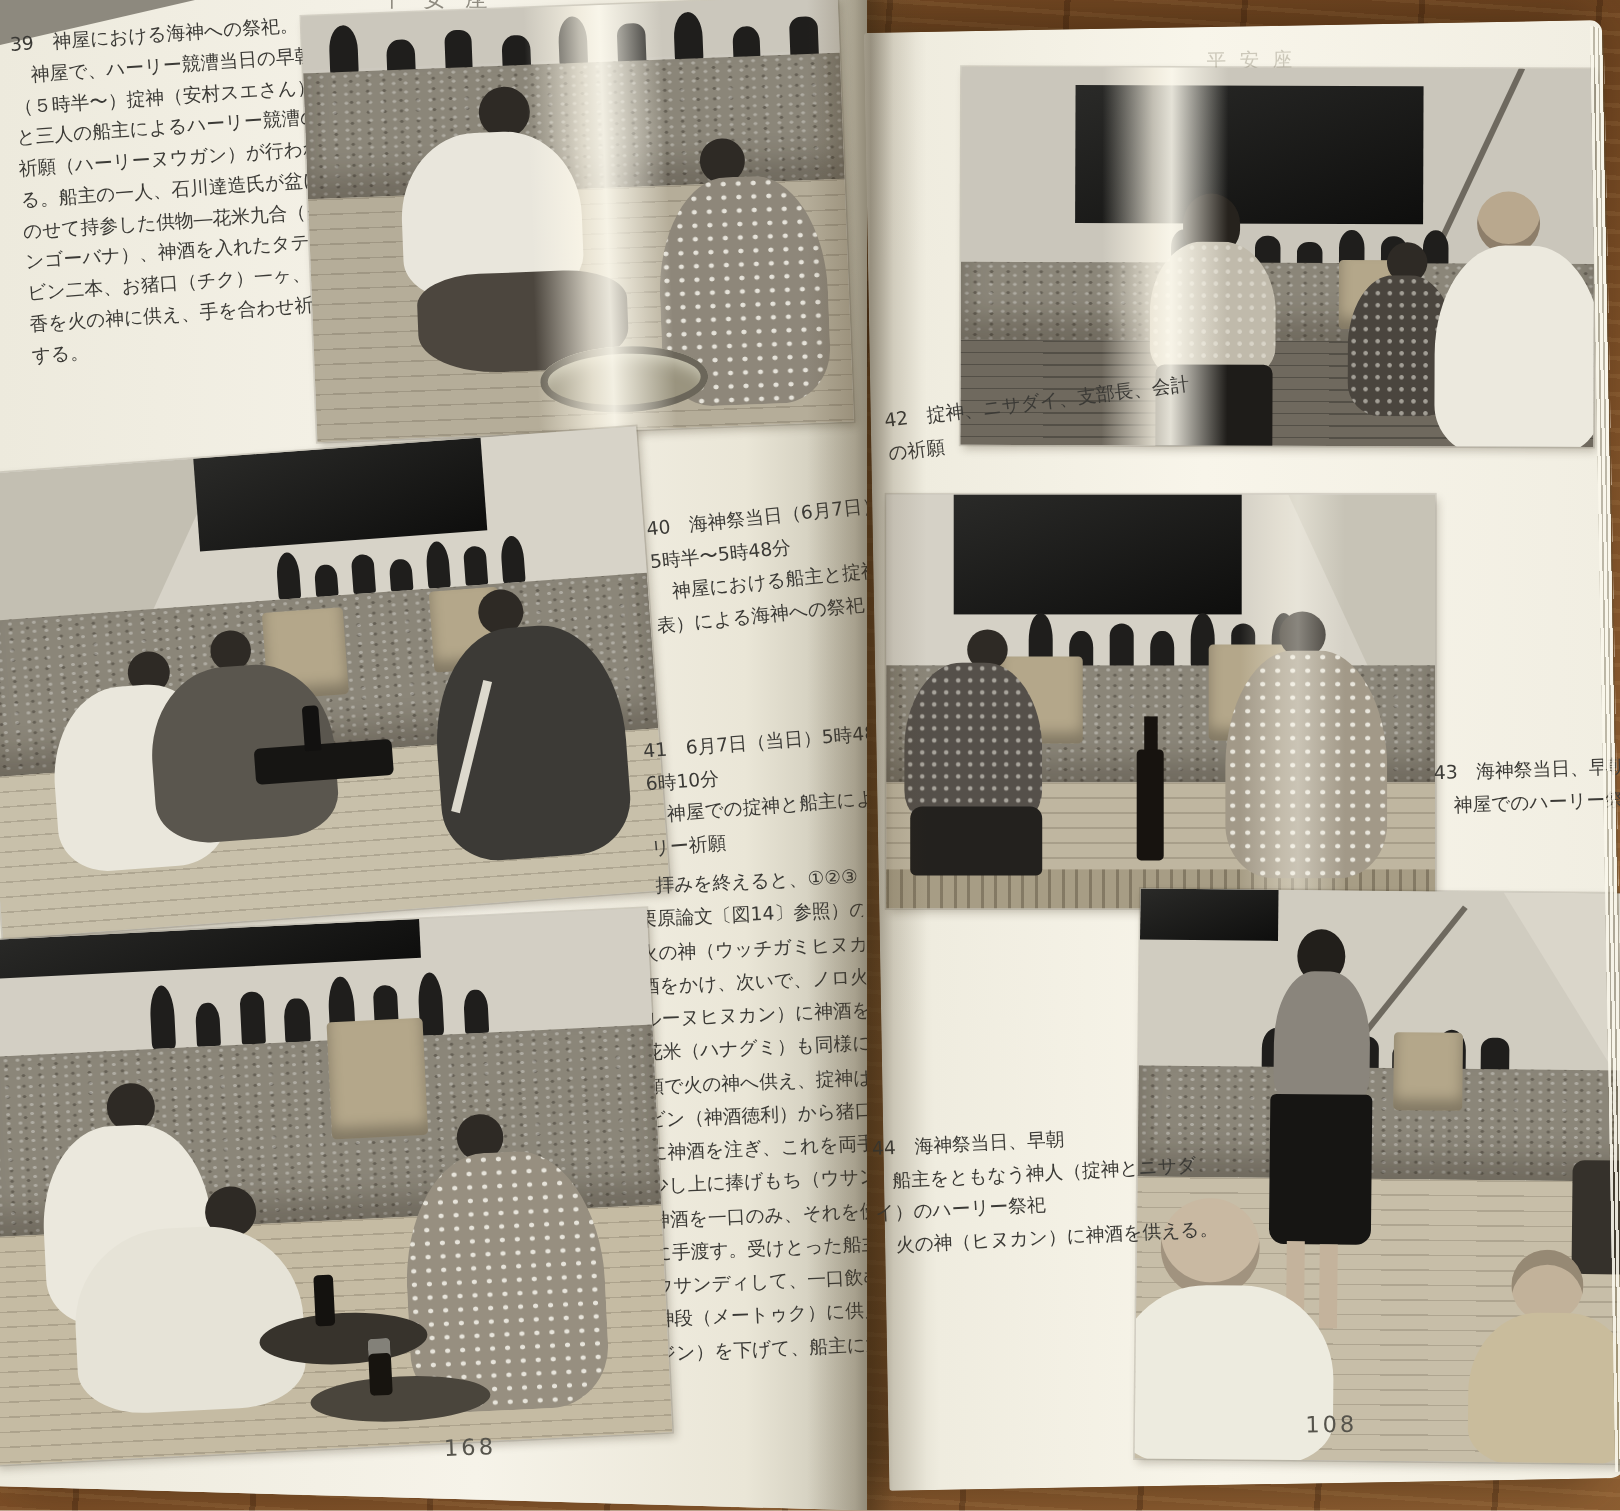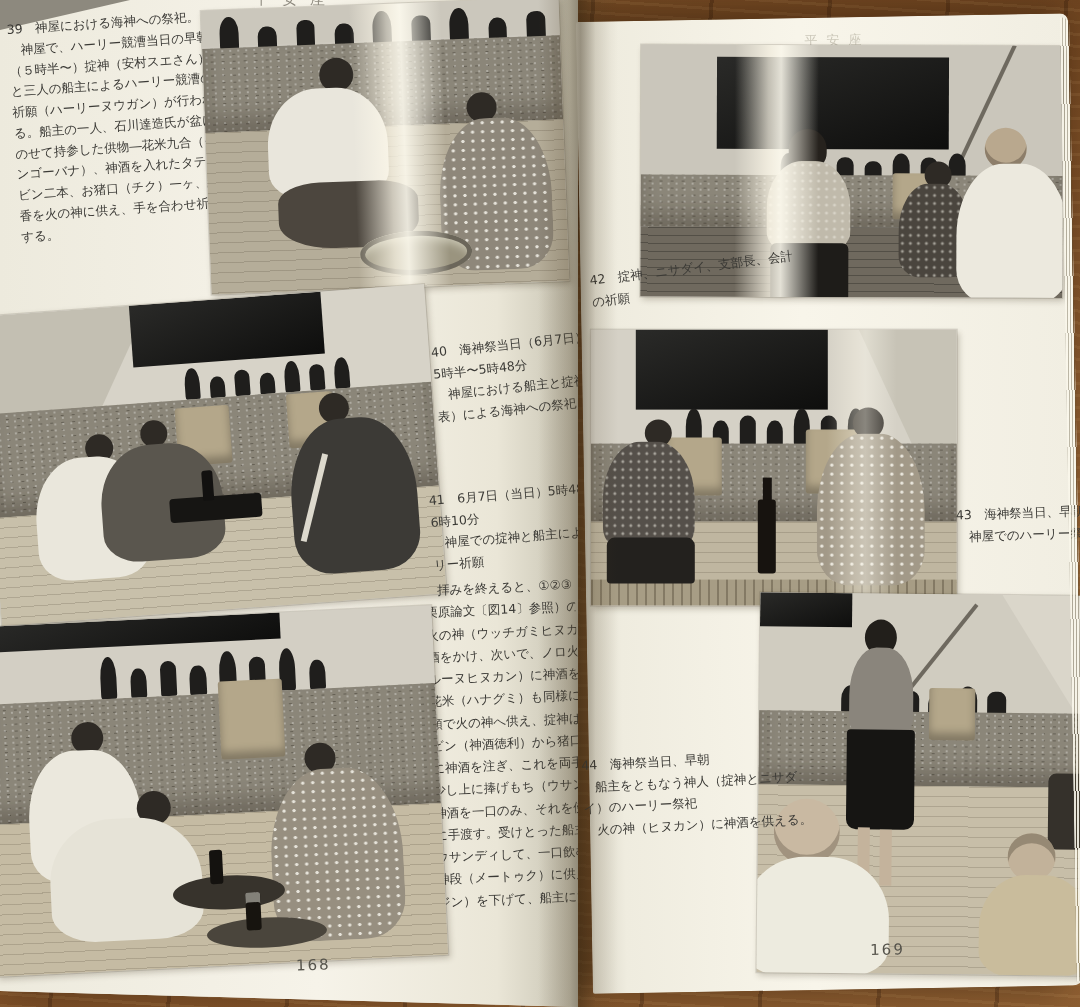--- a/index.html
+++ b/index.html
@@ -298,7 +298,7 @@
       <div>　火の神（ヒヌカン）に神酒を供える。</div>
     </div>
 
-  <div class="pnum jp" style="left:278px;top:924px;">169</div>
+  <div class="pnum jp" style="left:278px;top:924px;">108</div>
 </div>
 
 <div class="gutter"></div>

